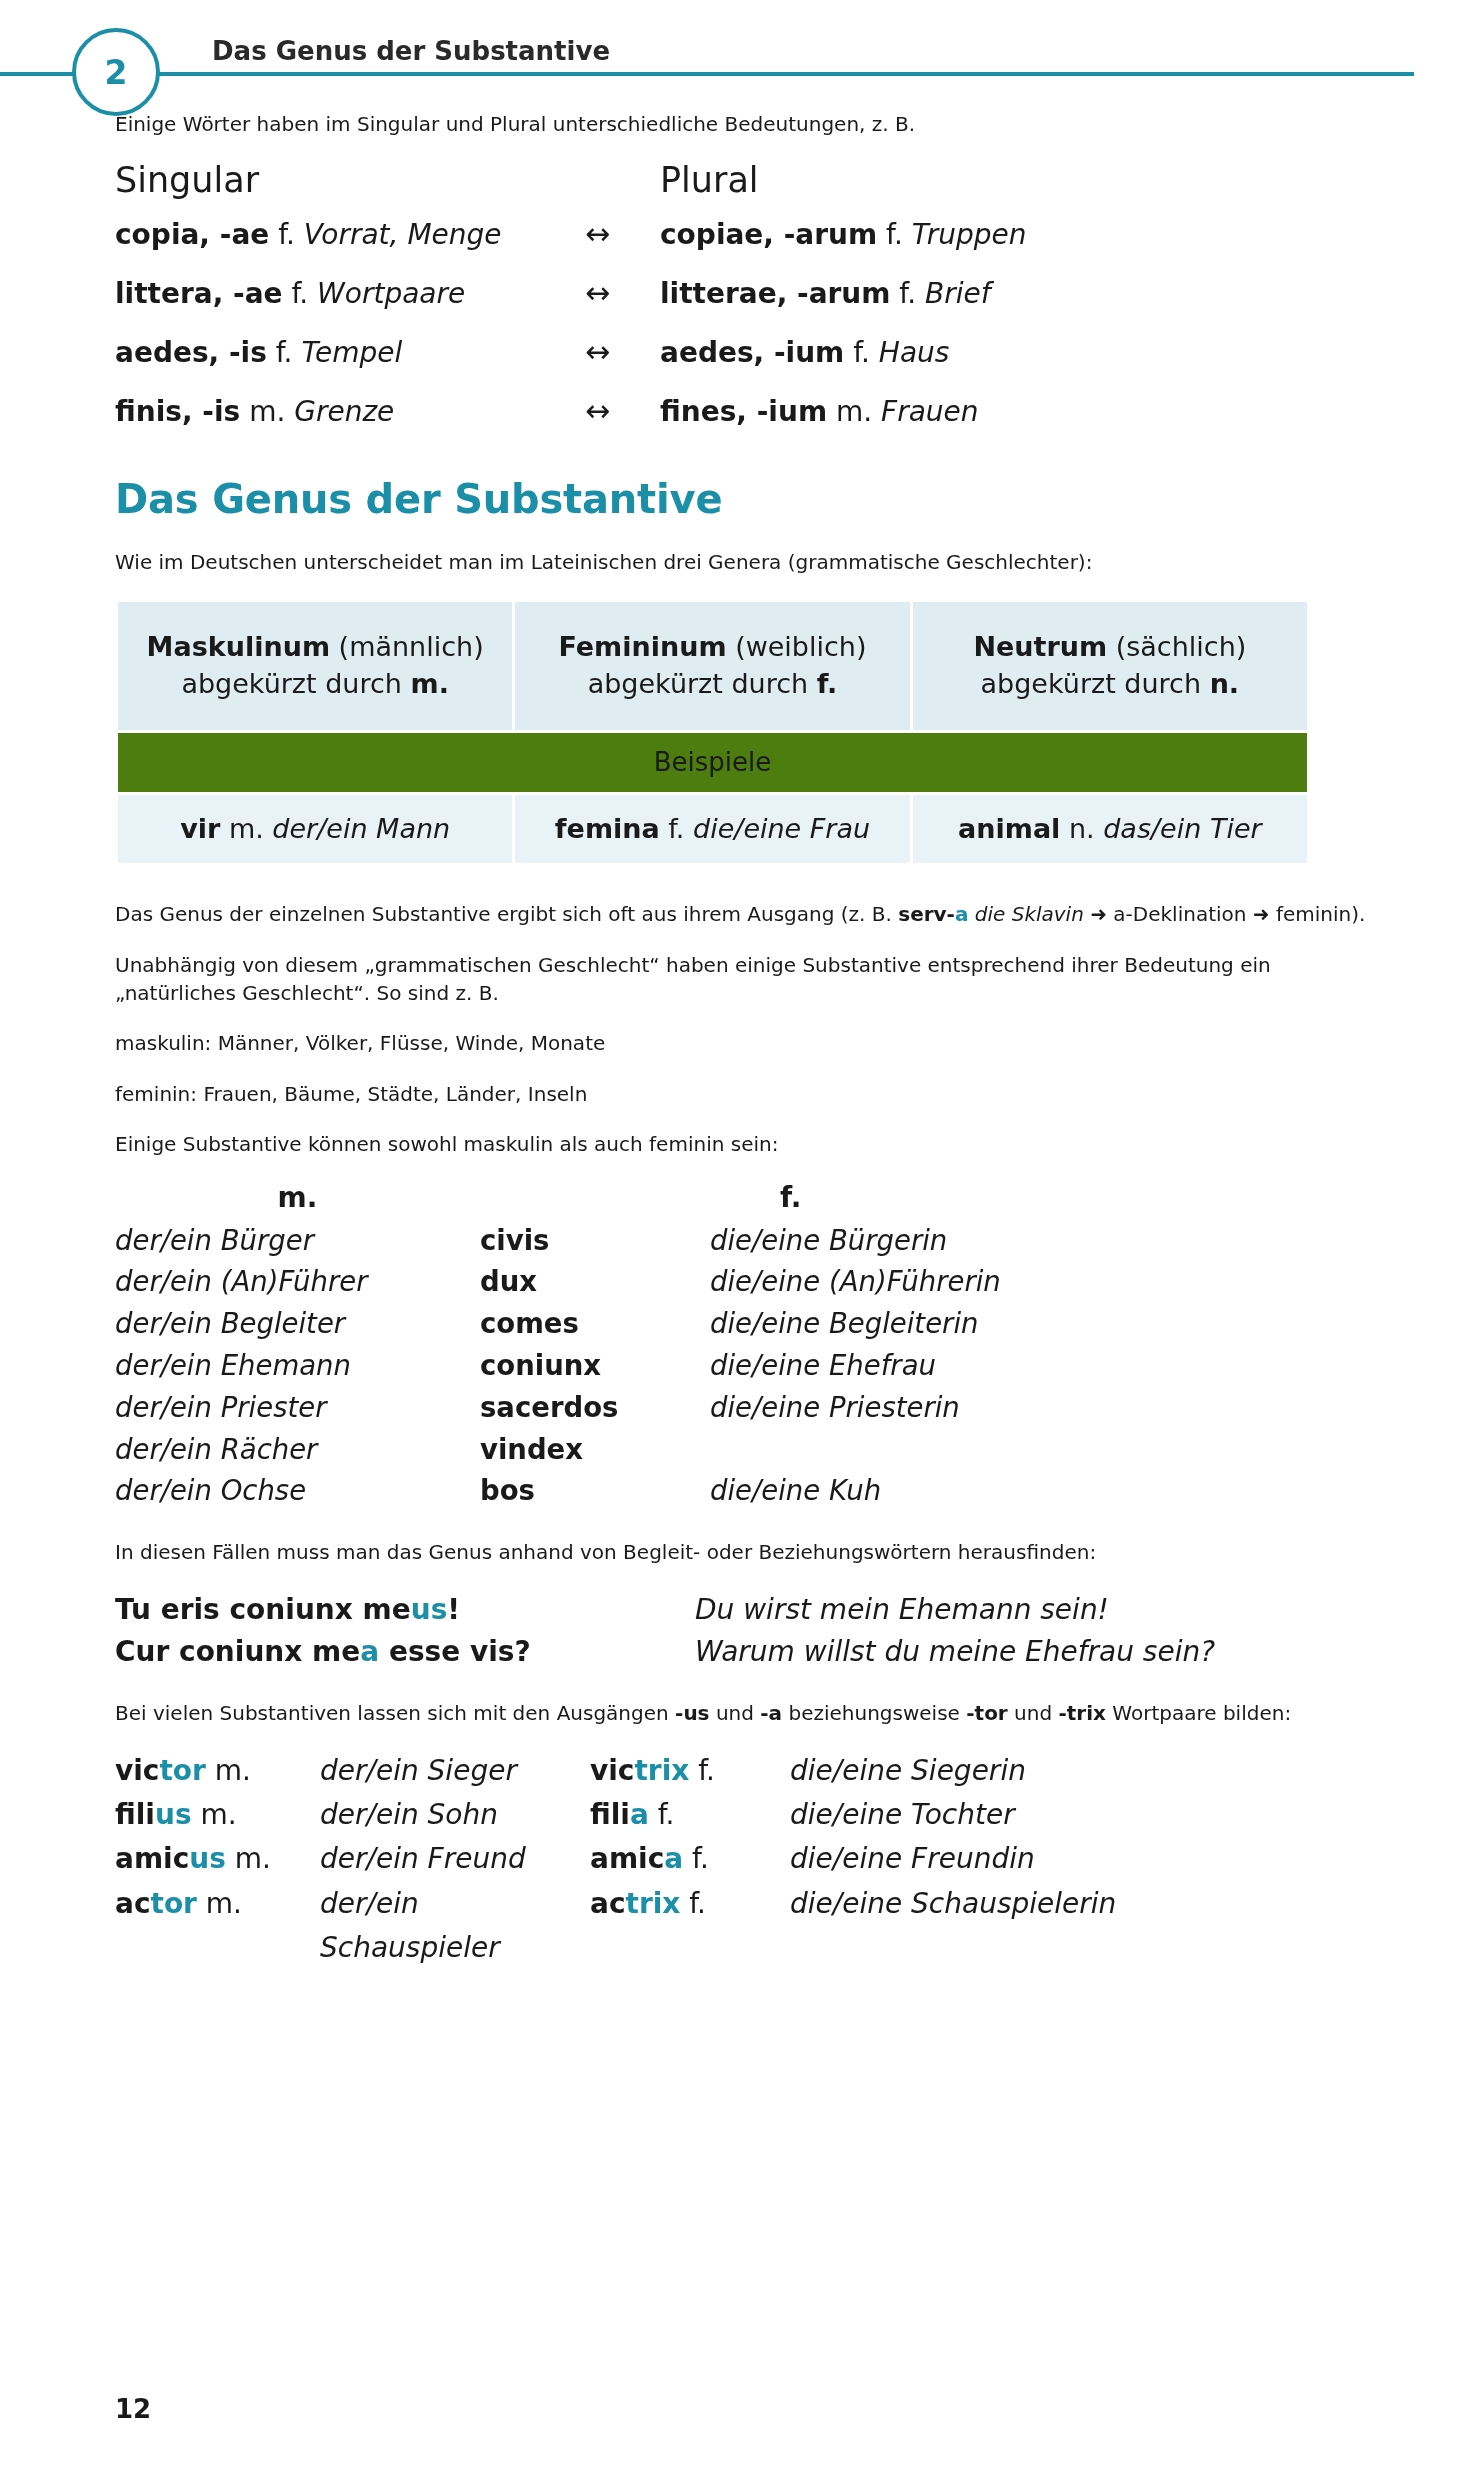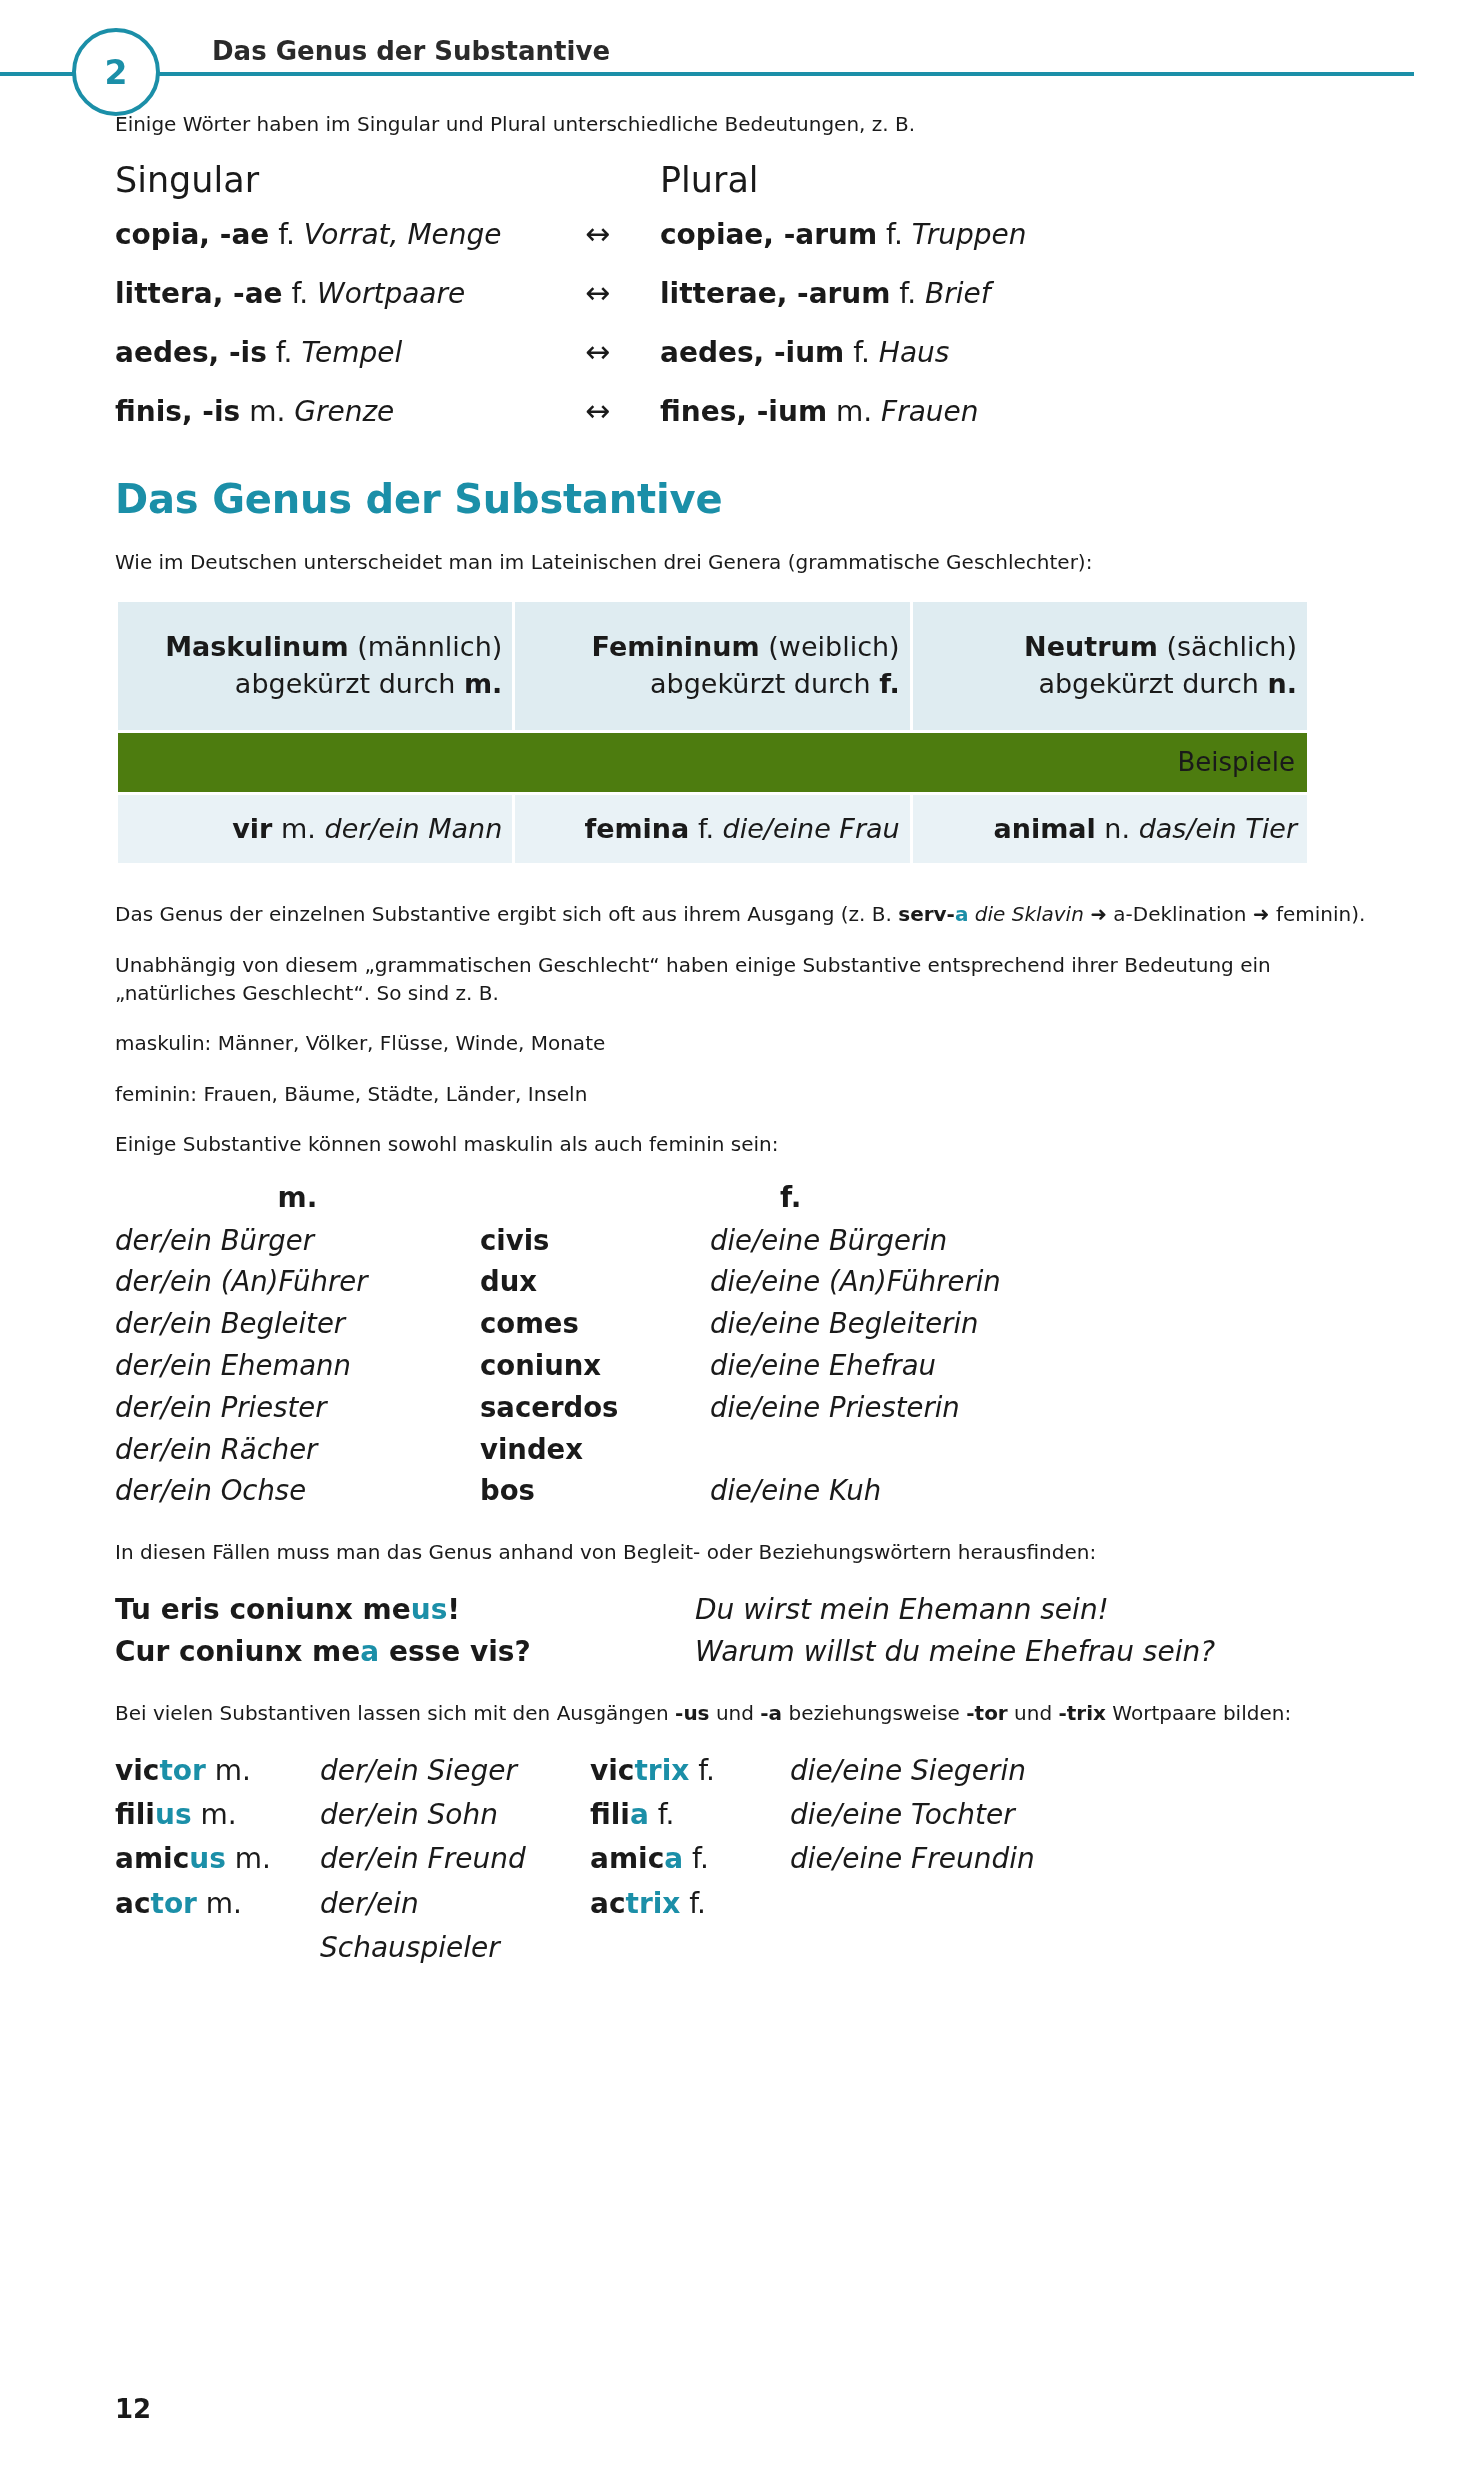--- a/index.html
+++ b/index.html
@@ -118,7 +118,7 @@
   .genus-table td {
     border: 3px solid #ffffff;
     vertical-align: middle;
-    text-align: right;
+    text-align: center;
     font-size: 27px;
     padding: 14px 10px;
     line-height: 1.35;

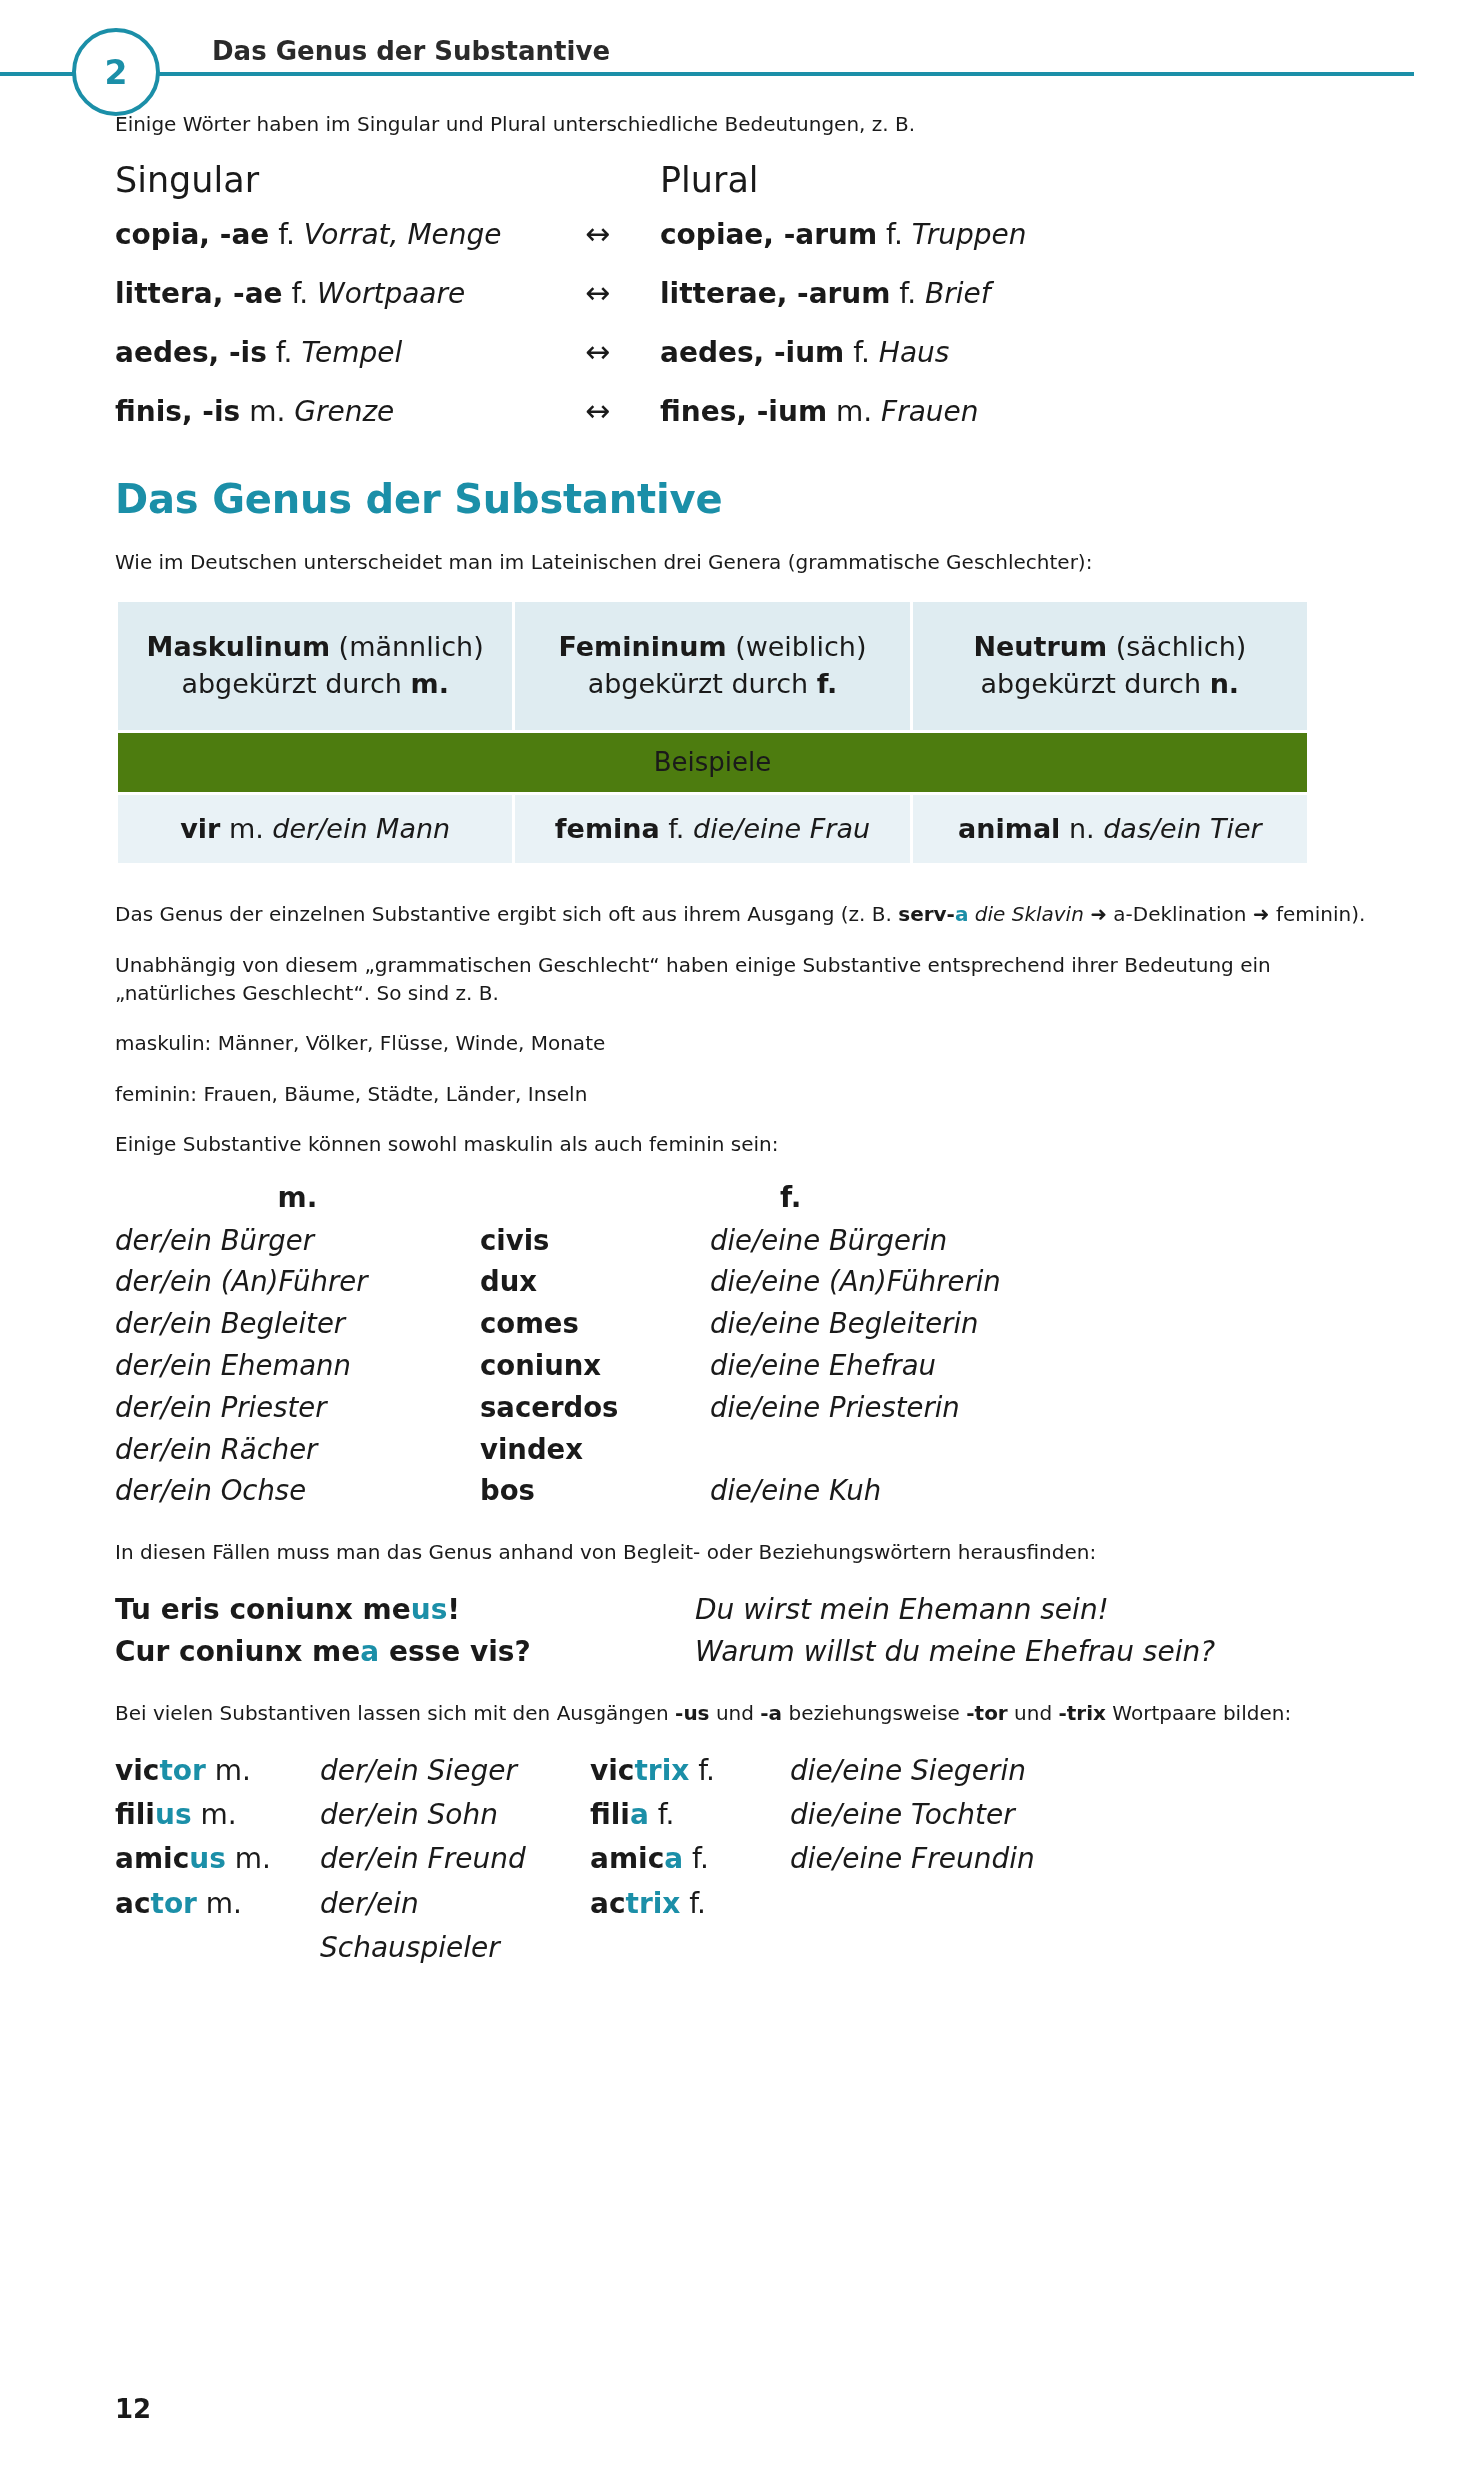--- a/index.html
+++ b/index.html
@@ -377,6 +377,7 @@
       <div class="a"><span class="bd">ac</span><span class="bd teal">tor</span><span> m.</span></div>
       <div class="b">der/ein Schauspieler</div>
       <div class="c"><span class="bd">ac</span><span class="bd teal">trix</span><span> f.</span></div>
+      <div class="d">die/eine Schauspielerin</div>
     </div>
 
   </div>

